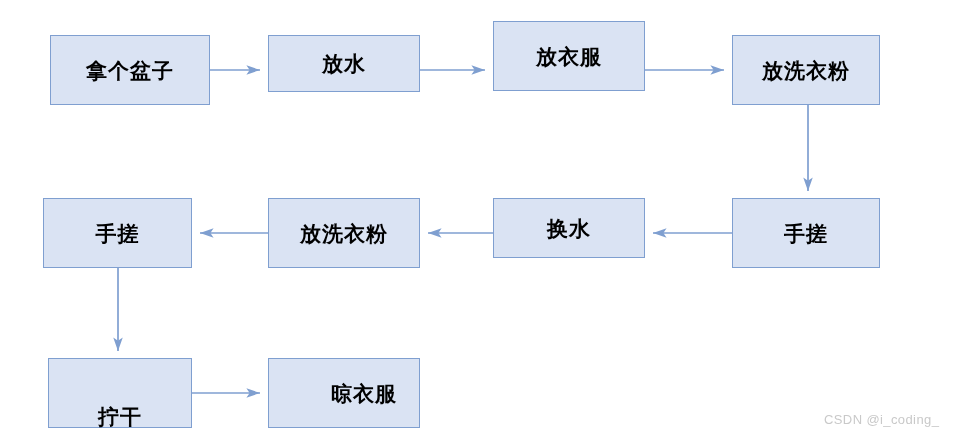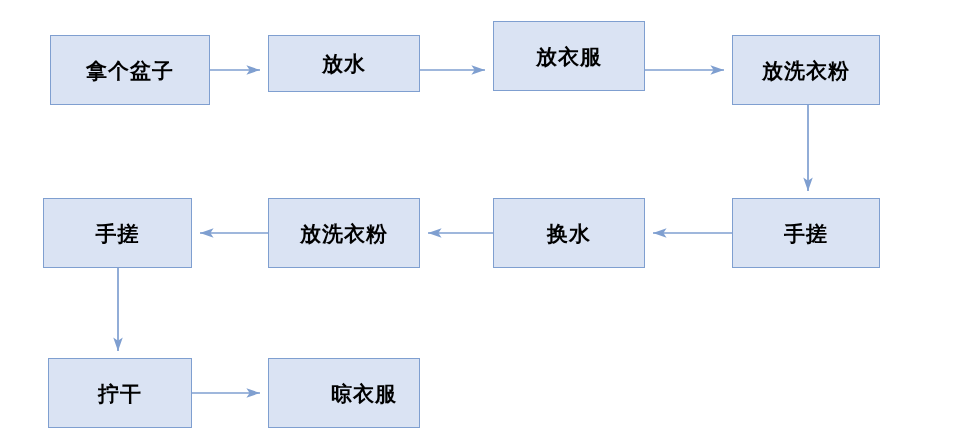--- a/index.html
+++ b/index.html
@@ -102,7 +102,7 @@
       <div class="node" style="left: 268px; top: 198px; width: 152px; height: 70px; background: rgb(218, 227, 243); border-color: rgb(127, 159, 208);">
         <span class="node-label">放洗衣粉</span>
       </div>
-      <div class="node" style="left: 493px; top: 198px; width: 152px; height: 70px; background: rgb(218, 227, 243); border-color: rgb(127, 159, 208);">
+      <div class="node" style="left: 493px; top: 198px; width: 152px; height: 60px; background: rgb(218, 227, 243); border-color: rgb(127, 159, 208);">
         <span class="node-label">换水</span>
       </div>
       <div class="node" style="left: 732px; top: 198px; width: 148px; height: 70px; background: rgb(218, 227, 243); border-color: rgb(127, 159, 208);">

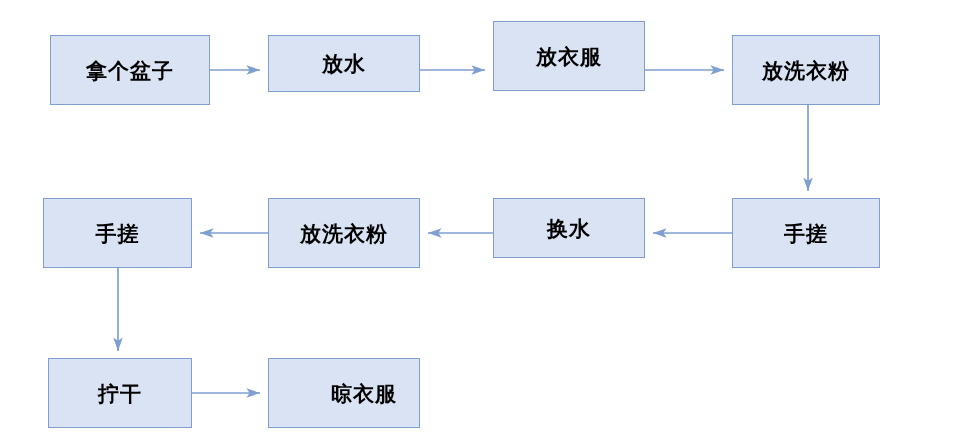--- a/index.html
+++ b/index.html
@@ -108,7 +108,7 @@
       <div class="node" style="left: 732px; top: 198px; width: 148px; height: 70px; background: rgb(218, 227, 243); border-color: rgb(127, 159, 208);">
         <span class="node-label">手搓</span>
       </div>
-      <div class="node" style="left: 48px; top: 358px; width: 144px; height: 70px; background: rgb(218, 227, 243); border-color: rgb(127, 159, 208);">
+      <div class="node" style="left: 48px; top: 358px; width: 144px; height: 70px; background: rgb(218, 227, 243); border-color: rgb(127, 159, 208); align-items: flex-end;">
         <span class="node-label">拧干</span>
       </div>
       <div class="node" style="left: 268px; top: 358px; width: 152px; height: 70px; background: rgb(218, 227, 243); border-color: rgb(127, 159, 208); padding-left: 40px;">

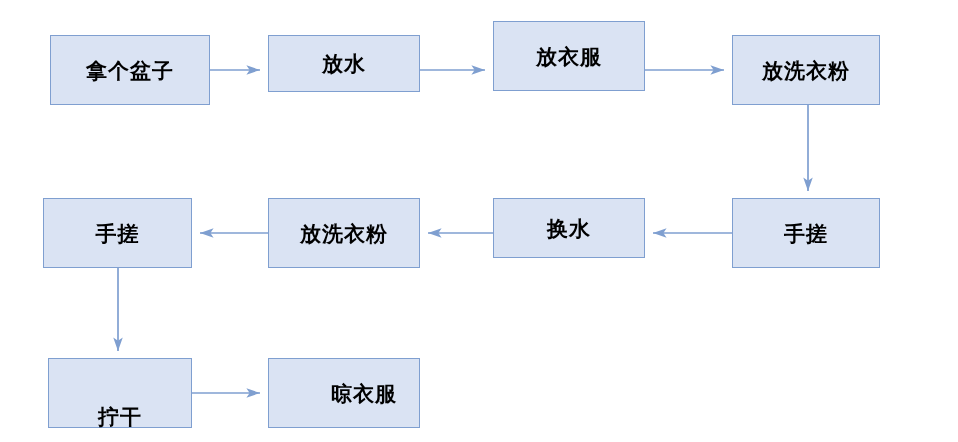--- a/index.html
+++ b/index.html
@@ -116,6 +116,7 @@
       </div>
     </div>
 
+  <div class="watermark" style="left: 824px; top: 412px; color: rgb(201, 201, 201);">CSDN @i_coding_</div>
 
 </div>
 

